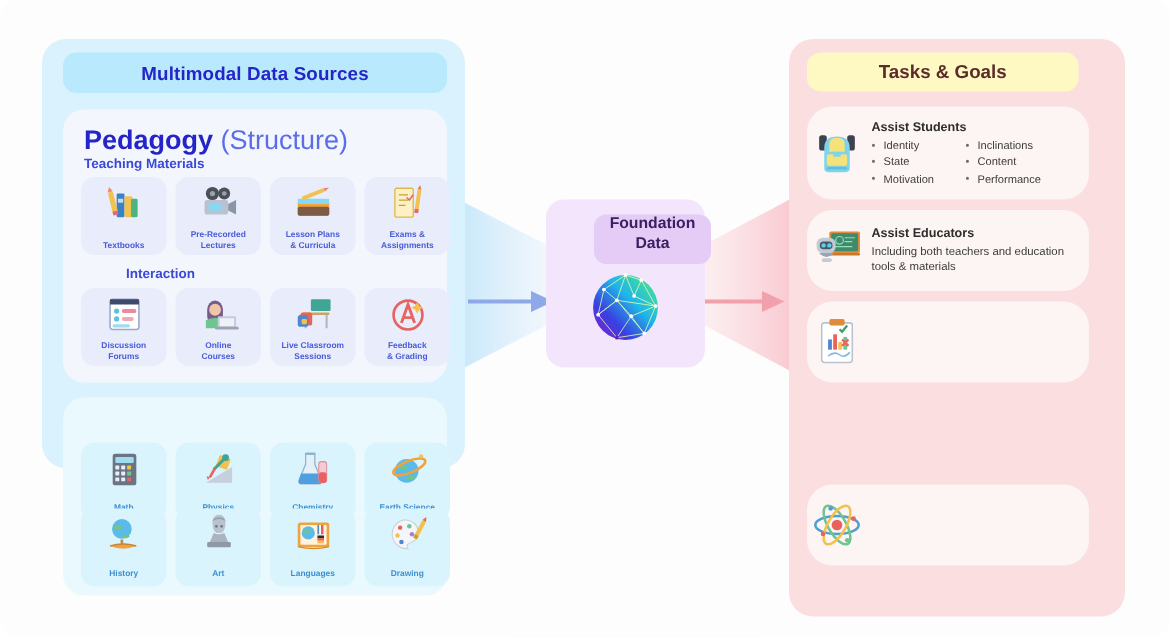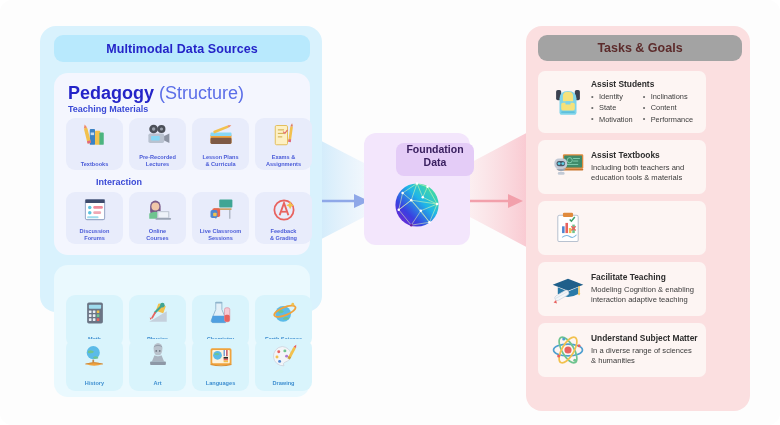--- a/index.html
+++ b/index.html
@@ -19,7 +19,7 @@
 
   
   .left-panel {
-    position: absolute; left: 40px; top: 26px;
+    position: absolute; left: 28px; top: 26px;
     width: 282px; height: 286px;
     background: #d9f2fd;
     border-radius: 16px;

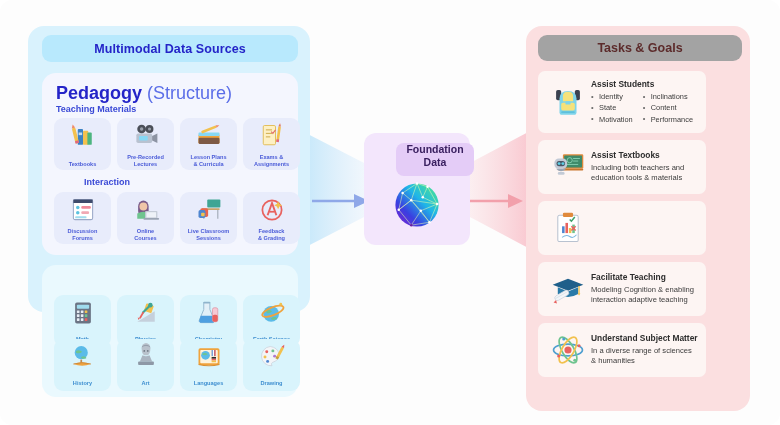--- a/index.html
+++ b/index.html
@@ -111,8 +111,8 @@
   }
   .right-banner {
     position: absolute; left: 12px; top: 9px;
-    width: 204px; height: 26px;
-    background: #a3a3a3;
+    width: 181px; height: 26px;
+    background: #fef9c3;
     border-radius: 9px;
     display: flex; align-items: center; justify-content: center;
   }

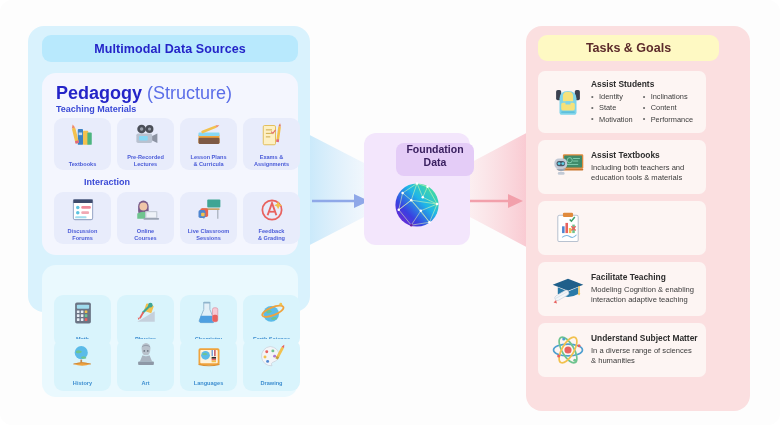--- a/index.html
+++ b/index.html
@@ -121,11 +121,11 @@
   }
   .task-card {
     position: absolute; left: 12px;
-    width: 168px;
+    width: 188px;
     background: #fdf5f3;
-    border-radius: 7px;
+    border-radius: 17px;
     display: flex; align-items: center; gap: 6px;
-    padding: 6px 8px 6px 13px;
+    padding: 6px 8px 6px 3px;
   }
   .task-art { width: 34px; height: 34px; flex: 0 0 34px; }
   .task-text { flex: 1; min-width: 0; }

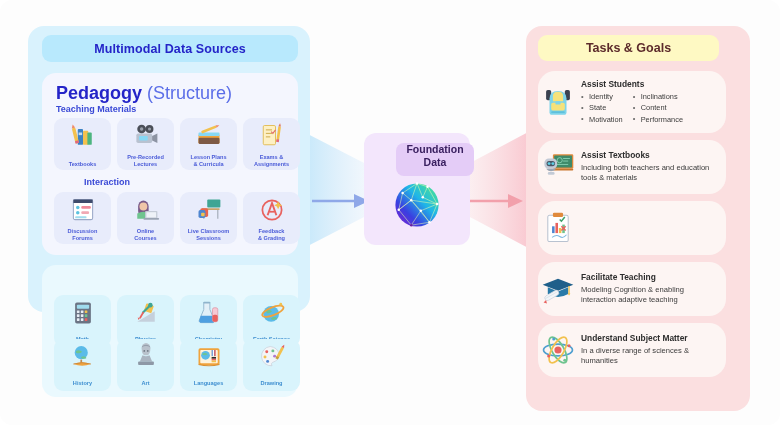--- a/index.html
+++ b/index.html
@@ -136,7 +136,7 @@
   .task-desc {
     font-size: 7.6px; color: #3b3b3b; line-height: 1.38;
   }
-  .bullet-cols { display: flex; gap: 10px; }
+  .bullet-cols { display: flex; gap: 21px; }
   .bullet-cols ul { list-style: none; }
   .bullet-cols li {
     font-size: 7.4px; color: #3b3b3b; line-height: 1.5;

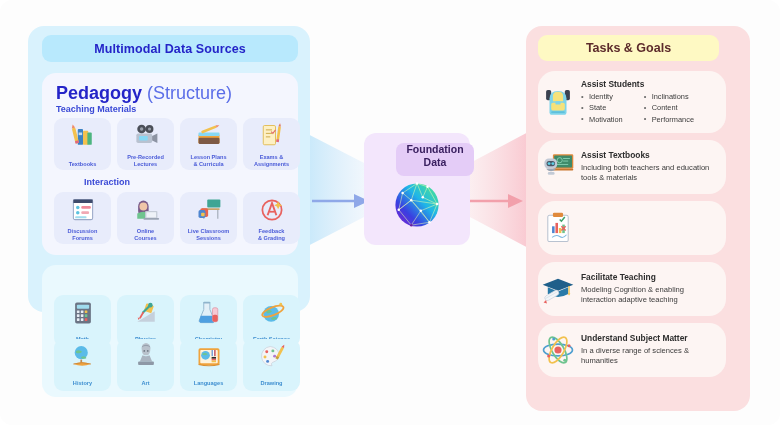--- a/index.html
+++ b/index.html
@@ -515,7 +515,7 @@
         <rect x="8" y="26" width="8" height="3" rx="1.5" fill="#c2cad6"></rect>
       </svg>
       <div class="task-text">
-        <div class="task-title">Assist Textbooks</div>
+        <div class="task-title">Assist Educators</div>
         <div class="task-desc">Including both teachers and education tools &amp; materials</div>
       </div>
     </div>

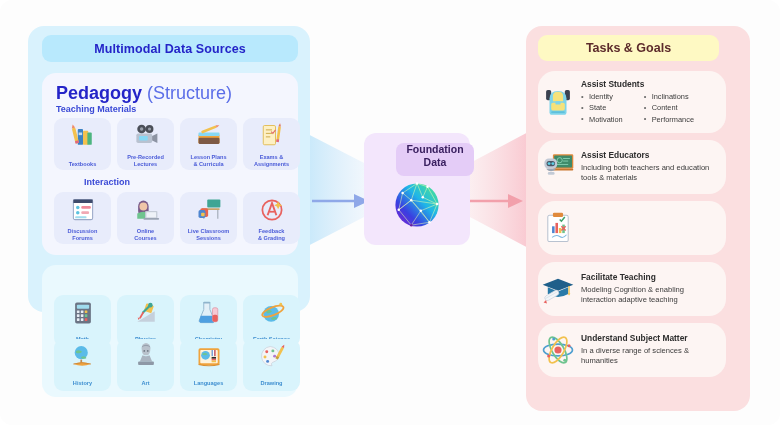--- a/index.html
+++ b/index.html
@@ -538,23 +538,6 @@
       </div>
     </div>
 
-    <div class="task-card" style="top:236px; height:54px;">
-      <svg class="task-art" viewBox="0 0 40 40">
-        <path d="M20,8 L38,15 L20,22 L2,15 Z" fill="#1f5f8a"></path>
-        <path d="M8,18 v8 q12,7 24,0 v-8 l-12,5 Z" fill="#2a7aa8"></path>
-        <path d="M33,16.5 v9" stroke="#f2c14e" stroke-width="1.6"></path>
-        <path d="M31.5,25 q1.5,5 3,0 Z" fill="#f2c14e"></path>
-        <g transform="rotate(-30 14 28)">
-          <rect x="4" y="24" width="18" height="6" rx="3" fill="#f3f5f8" stroke="#ccd4de" stroke-width=".8"></rect>
-          <rect x="4" y="26" width="16" height="1" fill="#dde3ea"></rect>
-        </g>
-        <path d="M6,33 l-3,3 l4,1 Z" fill="#e8625f"></path>
-      </svg>
-      <div class="task-text">
-        <div class="task-title">Facilitate Teaching</div>
-        <div class="task-desc">Modeling Cognition &amp; enabling interaction adaptive teaching</div>
-      </div>
-    </div>
 
     <div class="task-card" style="top:297px; height:54px;">
       <svg class="task-art" viewBox="0 0 40 40">

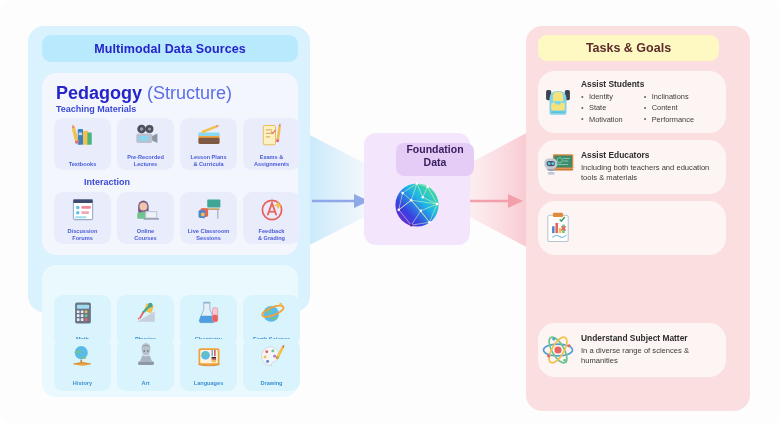--- a/index.html
+++ b/index.html
@@ -552,10 +552,6 @@
         <circle cx="15" cy="7" r="1.8" fill="#4f9fd0"></circle>
         <circle cx="28" cy="32" r="1.8" fill="#6fc48f"></circle>
       </svg>
-      <div class="task-text">
-        <div class="task-title">Understand Subject Matter</div>
-        <div class="task-desc">In a diverse range of sciences &amp; humanities</div>
-      </div>
     </div>
   </div>
 </div>

